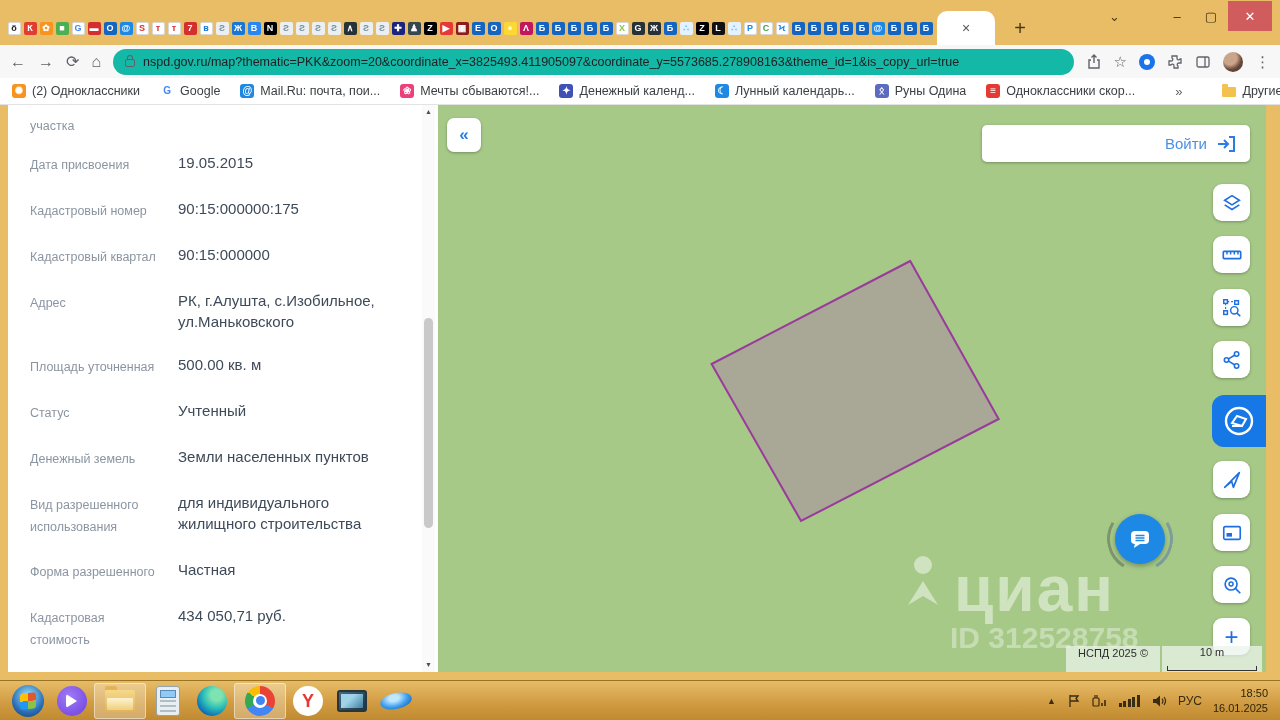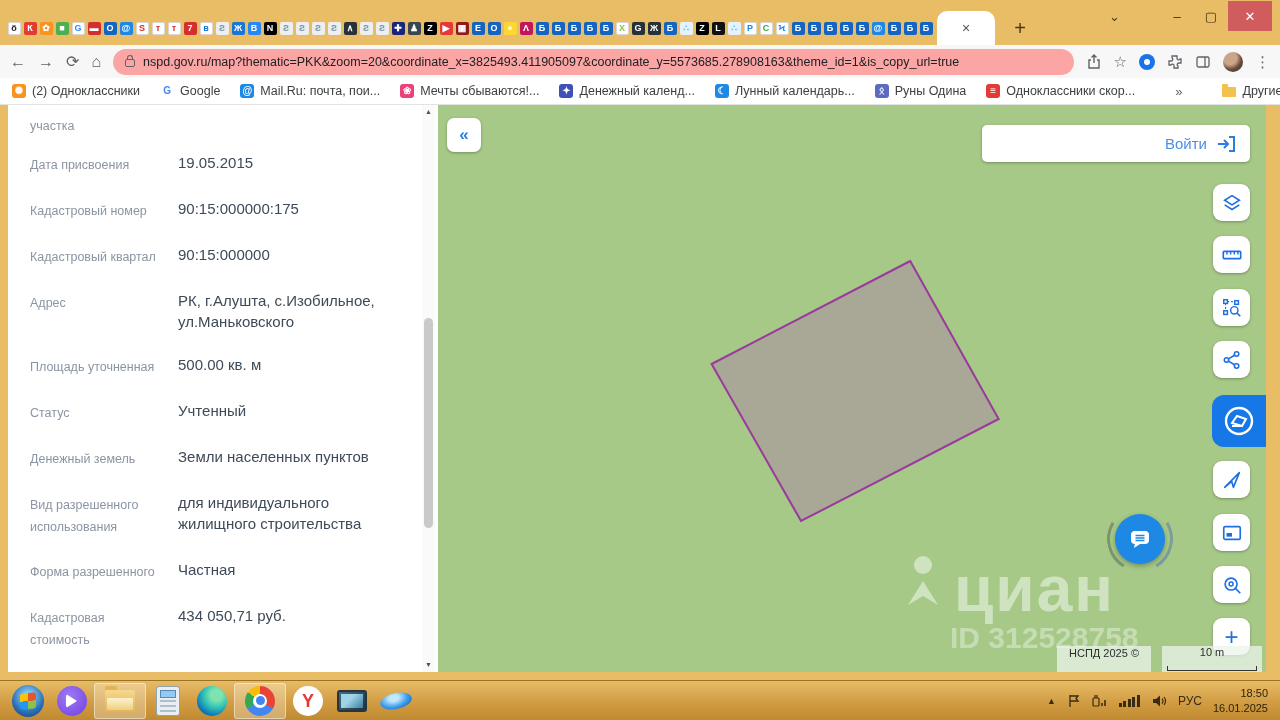--- a/index.html
+++ b/index.html
@@ -27,7 +27,7 @@
   .toolbar { height:33px; background:#f7f7f8; display:flex; align-items:center;
     padding:0 10px; gap:12px; }
   .navic { color:#5f6368; font-size:16px; line-height:1; }
-  .addr { flex:1; height:26px; background:#fca5a5; border-radius:13px; display:flex;
+  .addr { flex:1; height:26px; background:#14b8a6; border-radius:13px; display:flex;
     align-items:center; padding:0 12px; gap:8px; min-width:0; }
   .lock { width:10px; height:8px; border:1.5px solid #5f6368; border-radius:2px; position:relative; margin-top:3px;}
   .lock:before { content:""; position:absolute; left:1px; top:-5px; width:4px; height:4px;

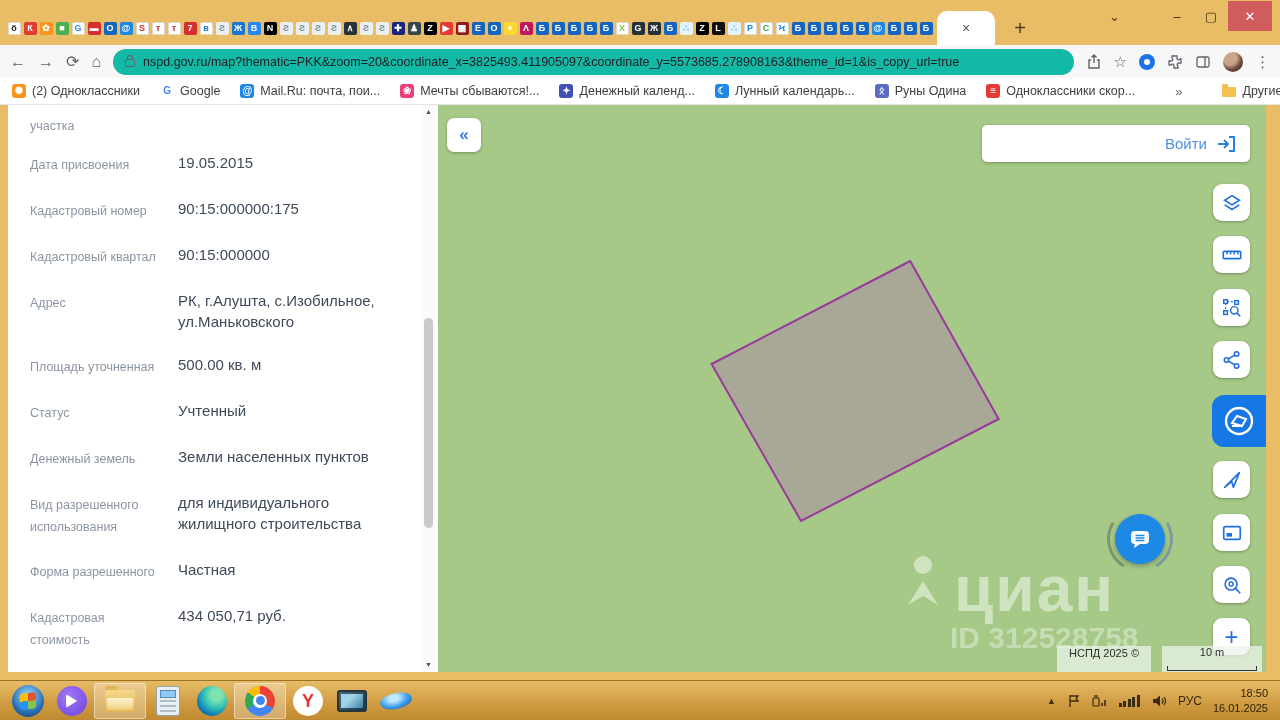--- a/index.html
+++ b/index.html
@@ -97,7 +97,7 @@
   .attr-txt { background:rgba(235,243,235,.75); font-size:11px; color:#2d2d2d; line-height:14px;
     padding:0 12px; }
   .scalebox { background:rgba(235,243,235,.75); width:100px; position:relative; font-size:11px;
-    color:#2d2d2d; text-align:center; line-height:12px; margin-left:11px; }
+    color:#2d2d2d; text-align:center; line-height:12px; margin-left:2px; }
   .scalebar { position:absolute; left:5px; right:5px; bottom:1px; height:5px;
     border-left:1px solid #333; border-right:1px solid #333; border-bottom:1px solid #333; }
 

